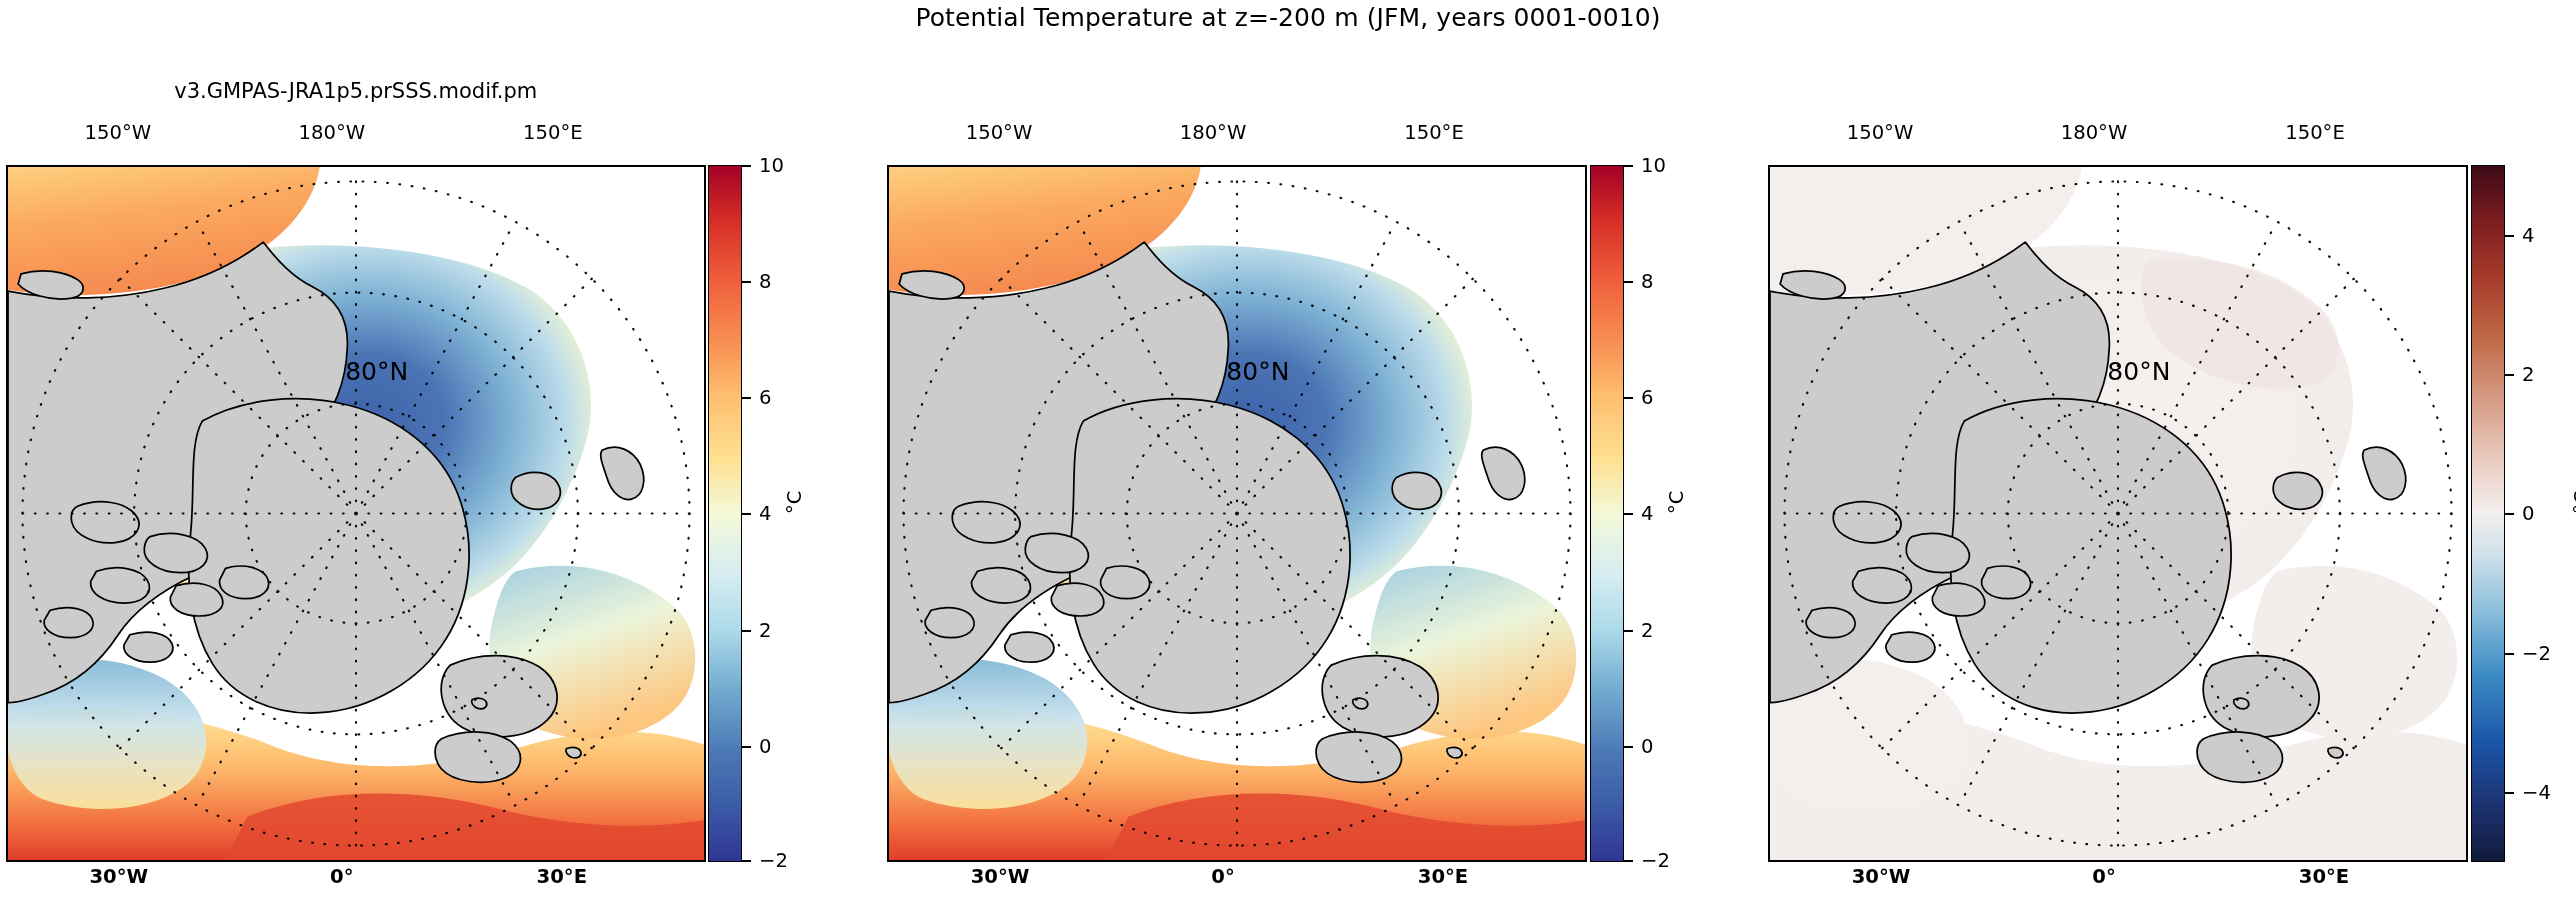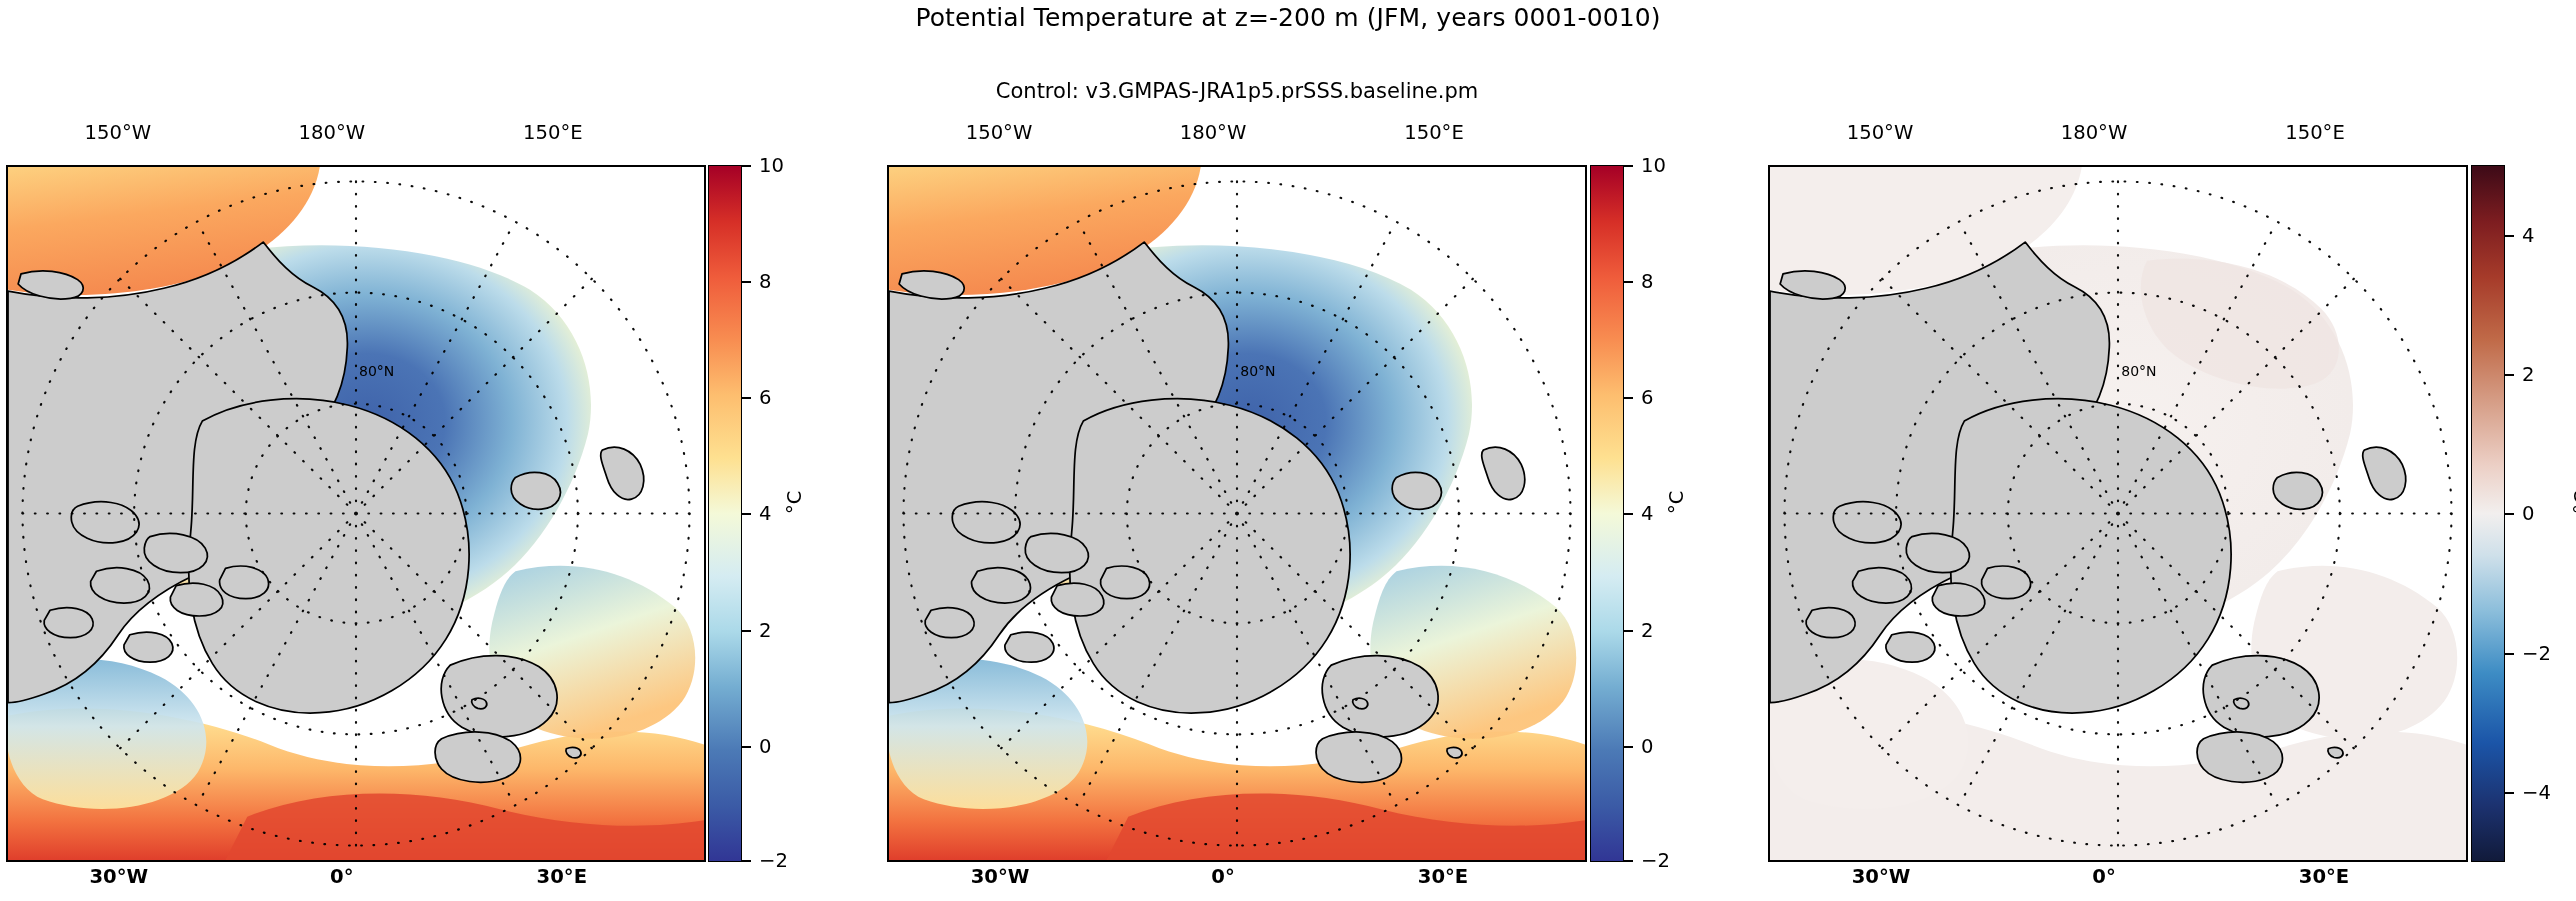--- a/index.html
+++ b/index.html
@@ -68,6 +68,7 @@
   <div class="suptitle">Potential Temperature at z=-200 m (JFM, years 0001-0010)</div>
 
   <div class="panel" style="left:5.8px;">
+    <div class="ptitle">v3.GMPAS-JRA1p5.prSSS.modif.pm</div>
     <div class="lonrow top">
       <span style="left:112px;">150°W</span>
       <span style="left:326px;">180°W</span>

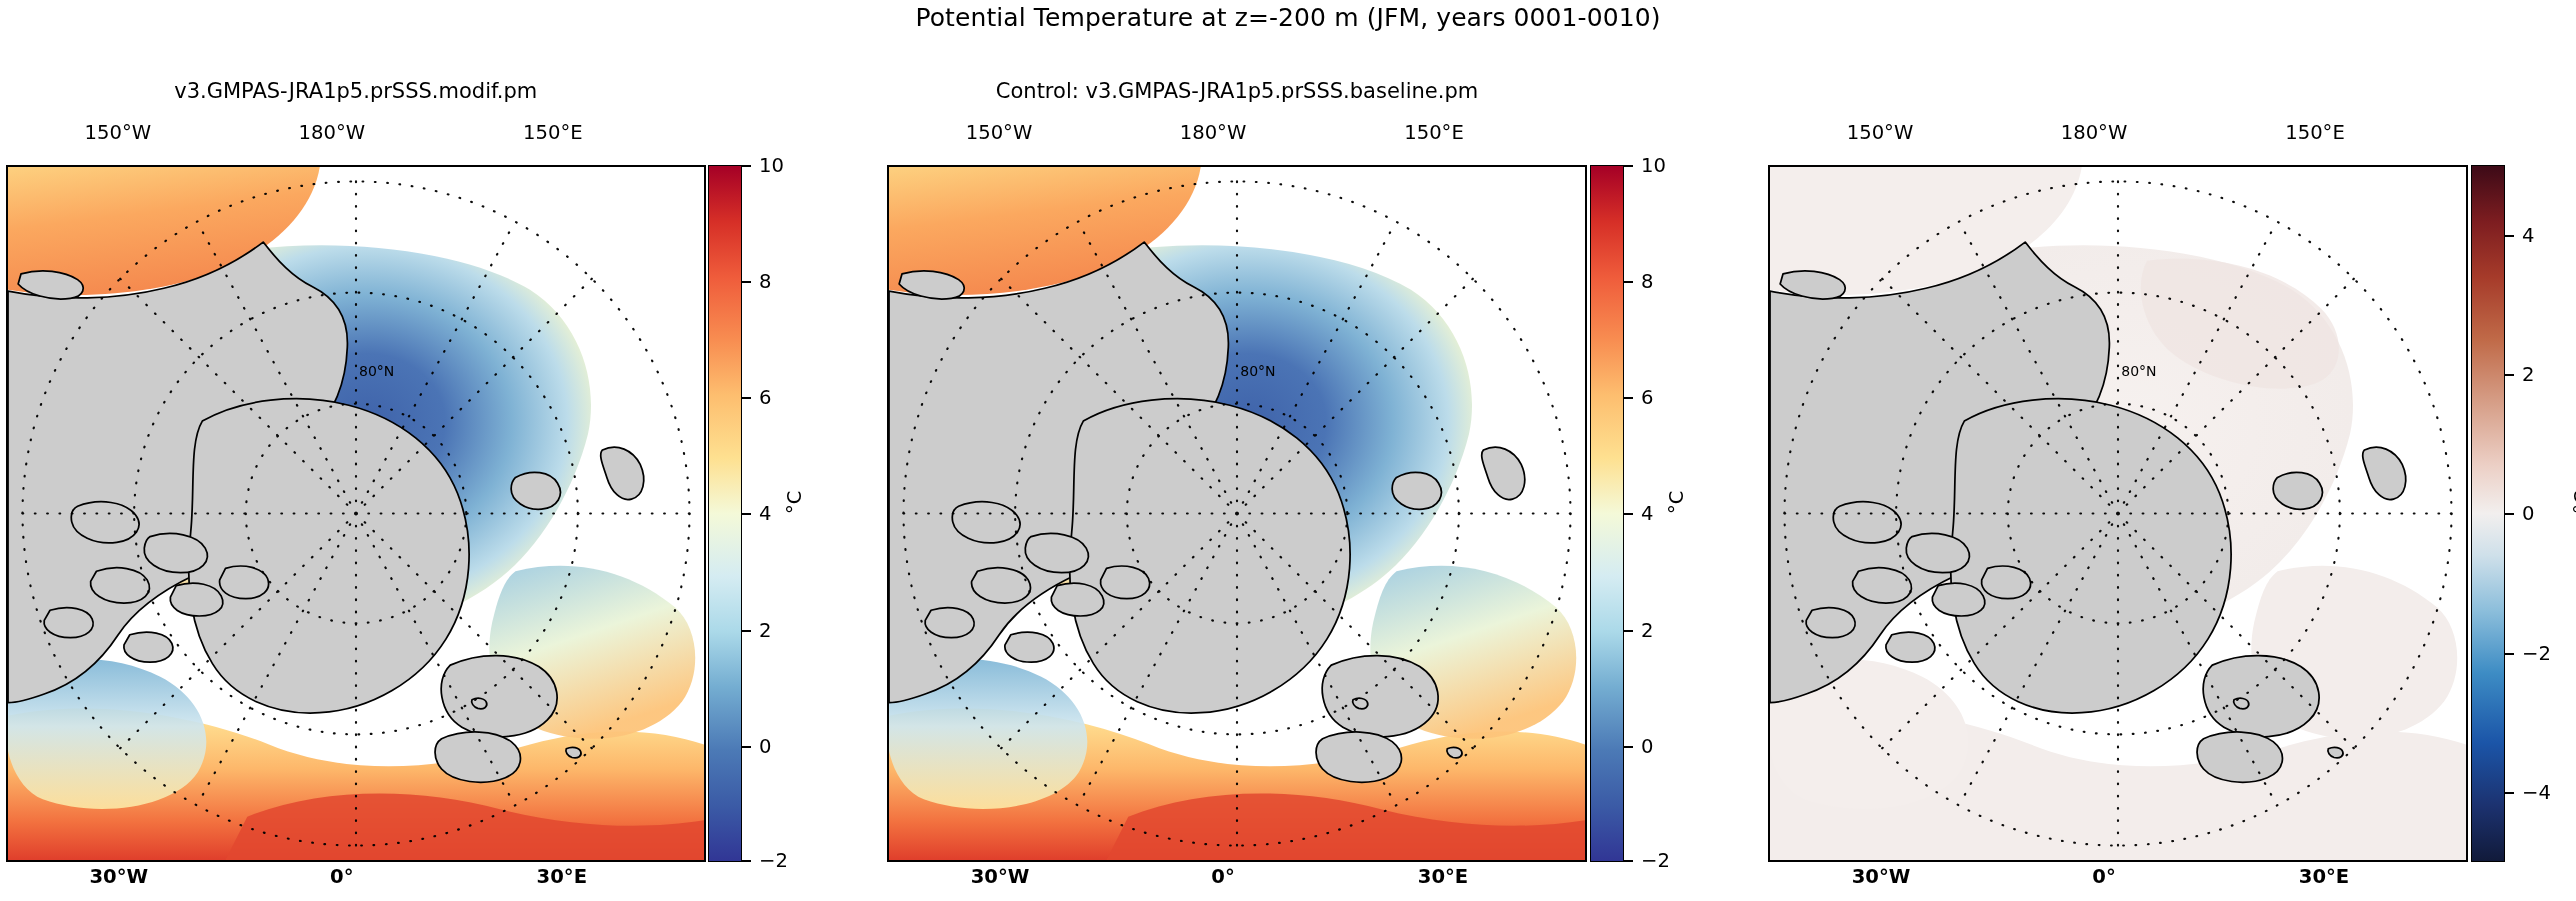--- a/index.html
+++ b/index.html
@@ -220,7 +220,6 @@
   </div>
 
   <div class="panel" style="left:887px;">
-    <div class="ptitle">Control: v3.GMPAS-JRA1p5.prSSS.baseline.pm</div>
     <div class="lonrow top">
       <span style="left:112px;">150°W</span>
       <span style="left:326px;">180°W</span>

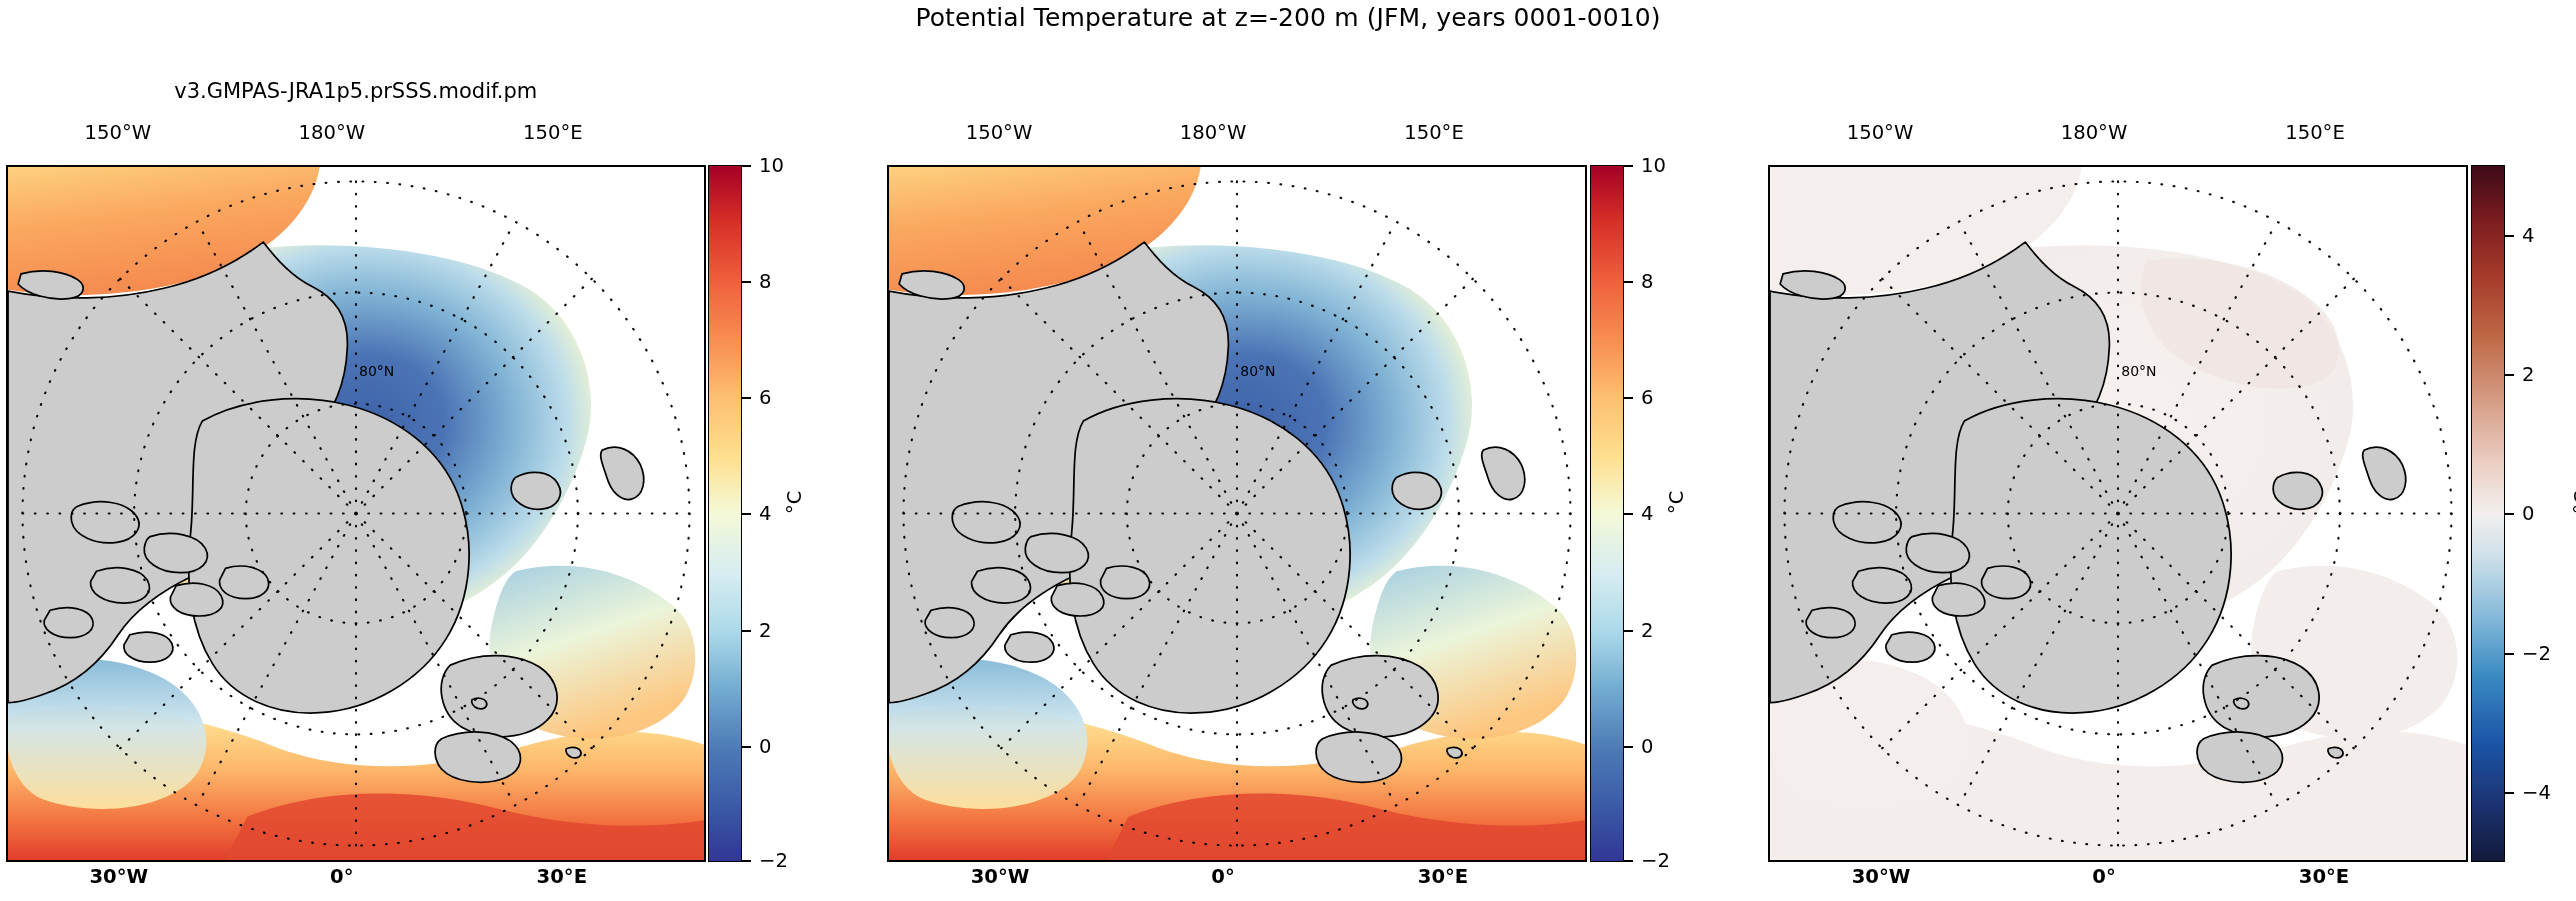--- a/index.html
+++ b/index.html
@@ -35,7 +35,7 @@
   .mapsvg{position:absolute;left:0;top:0;width:100%;height:100%;display:block;}
 
   .latlabel{
-    position:absolute;font-size:14px;color:#000;
+    position:absolute;font-size:25px;color:#000;
     transform:translate(-50%,-50%);pointer-events:none;white-space:nowrap;
   }
 

